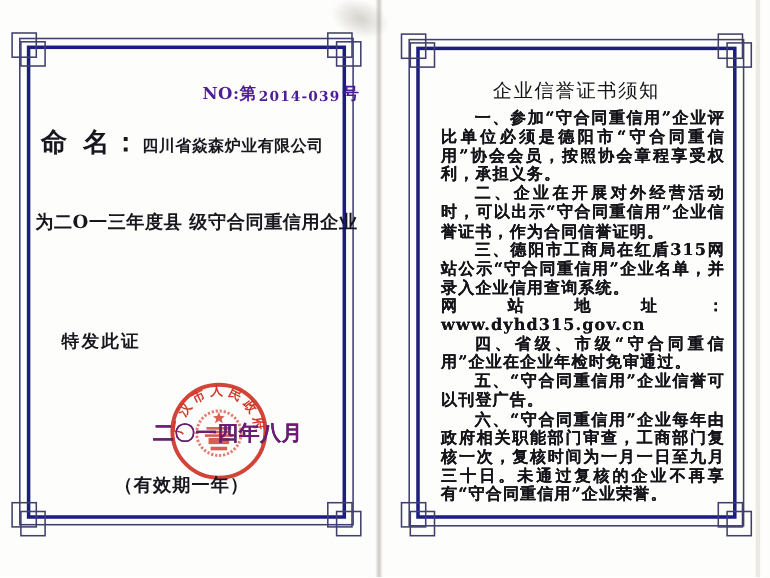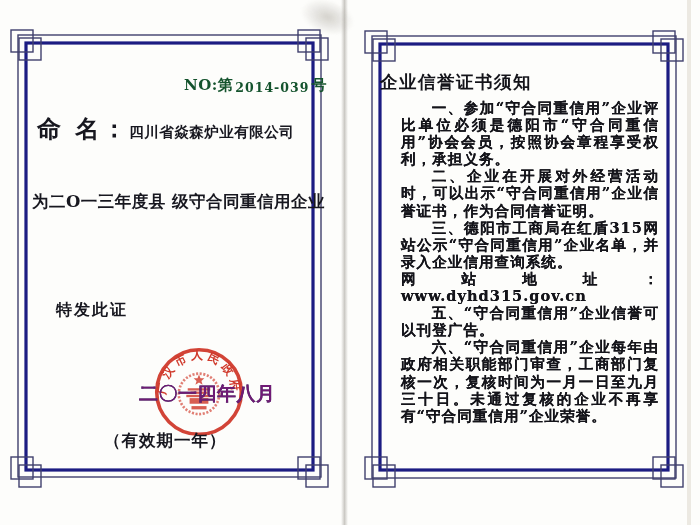--- a/index.html
+++ b/index.html
@@ -16,7 +16,7 @@
   
   .serial {
     position:absolute; left:184px; top:76px;
-    font-size:15px; font-weight:bold; color:#14532d; letter-spacing:0.5px;
+    font-size:15px; font-weight:bold; color:#4c1d95; letter-spacing:0.5px;
     white-space:nowrap;
   }
   .serial .num { font-size:12.5px; position:relative; top:2px; padding:0 2px; letter-spacing:1px; }

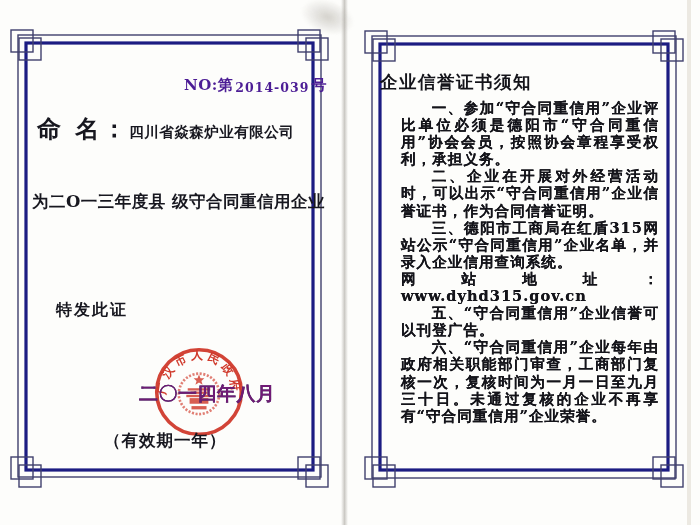--- a/index.html
+++ b/index.html
@@ -47,8 +47,8 @@
 
   
   .notice-title {
-    position:absolute; left:30px; top:70px; width:288px; text-align:left;
-    font-size:17.5px; font-weight:bold; color:#14141a; letter-spacing:1.5px;
+    position:absolute; left:30px; top:70px; width:288px; text-align:center;
+    font-size:17.5px; font-weight:normal; color:#14141a; letter-spacing:1.5px;
   }
   .notice-body {
     position:absolute; left:51px; top:99px; width:258px;

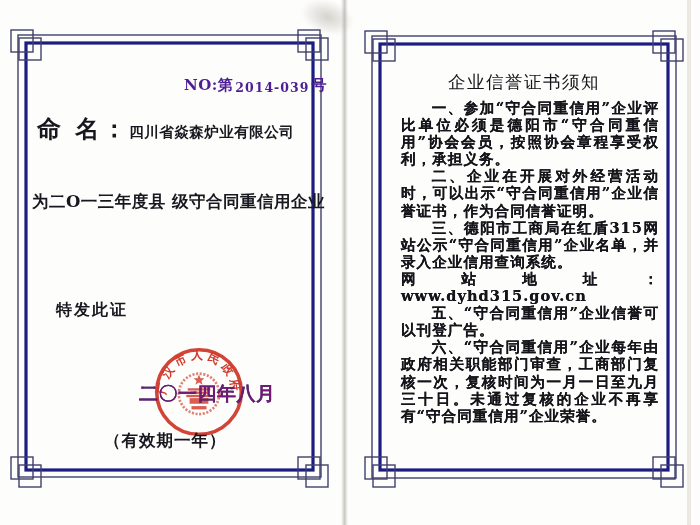--- a/index.html
+++ b/index.html
@@ -149,6 +149,7 @@
       <p>二、企业在开展对外经营活动时，可以出示“守合同重信用”企业信誉证书，作为合同信誉证明。</p>
       <p>三、德阳市工商局在红盾315网站公示“守合同重信用”企业名单，并录入企业信用查询系统。</p>
       <p class="no-indent">网站地址：www.dyhd315.gov.cn</p>
+      <p>四、省级、市级“守合同重信用”企业在企业年检时免审通过。</p>
       <p>五、“守合同重信用”企业信誉可以刊登广告。</p>
       <p>六、“守合同重信用”企业每年由政府相关职能部门审查，工商部门复核一次，复核时间为一月一日至九月三十日。未通过复核的企业不再享有“守合同重信用”企业荣誉。</p>
     </div>

